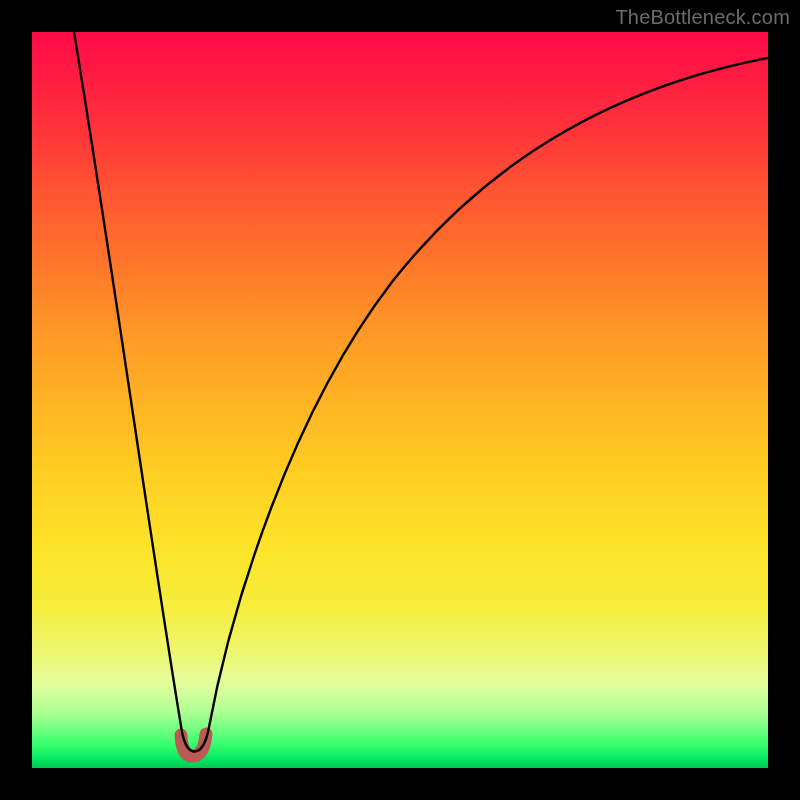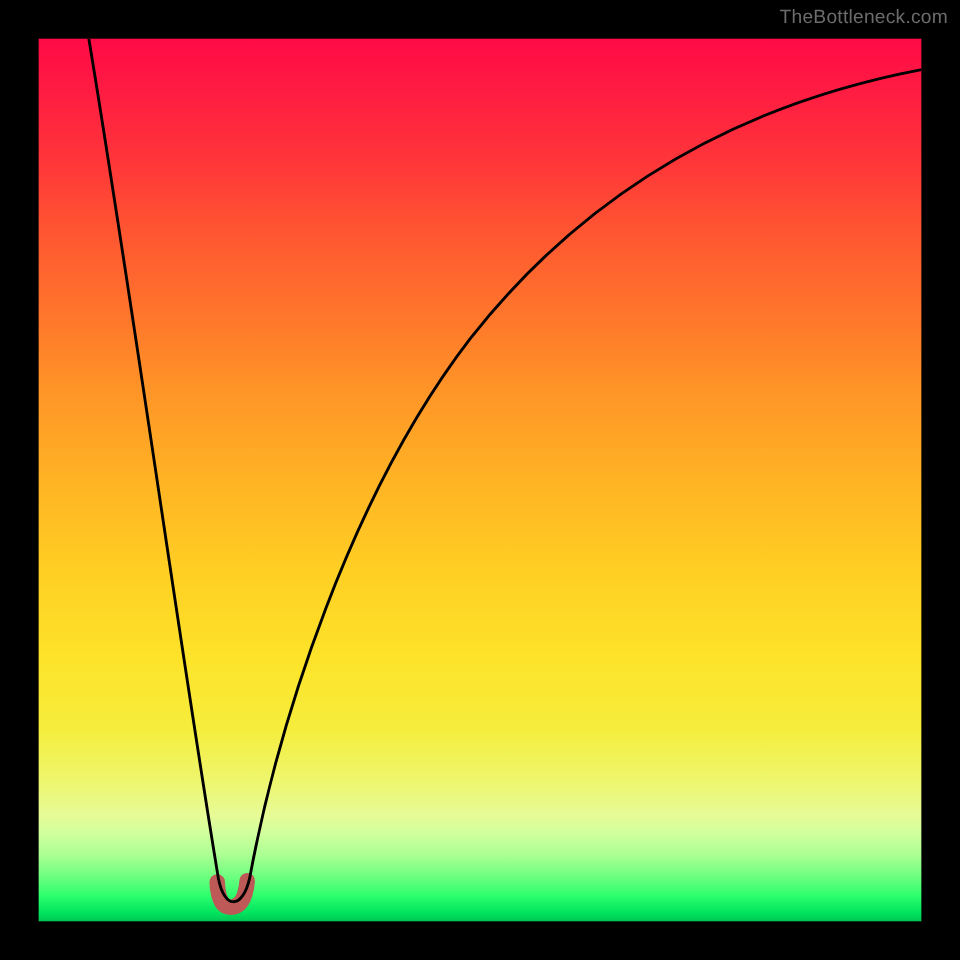--- a/index.html
+++ b/index.html
@@ -57,7 +57,7 @@
     top: 6px;
     right: 10px;
     color: #6c6c6c;
-    font-size: 16px;
+    font-size: 20px;
     font-weight: 500;
     letter-spacing: 0.2px;
     user-select: none;

